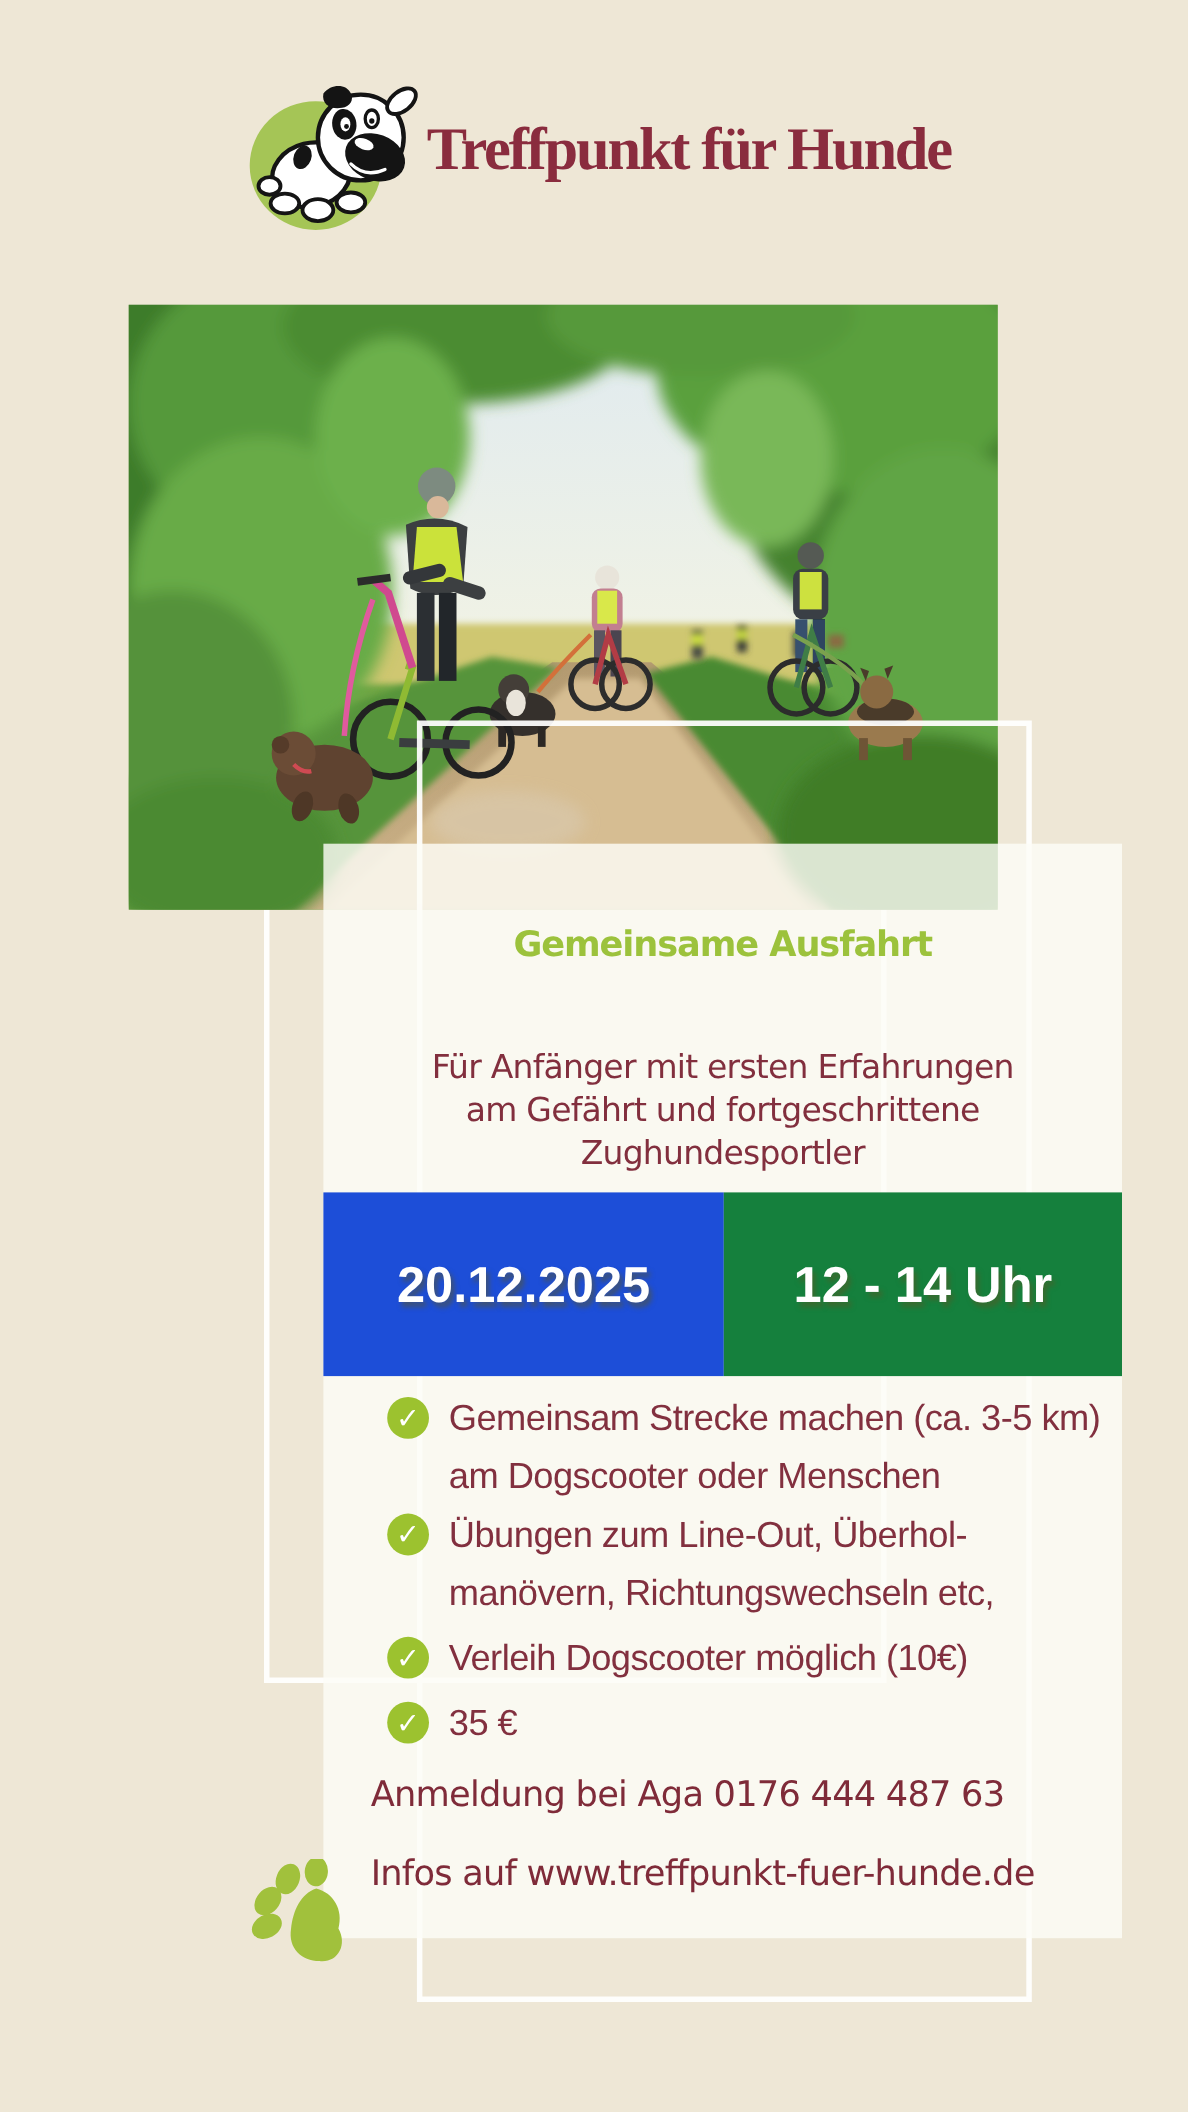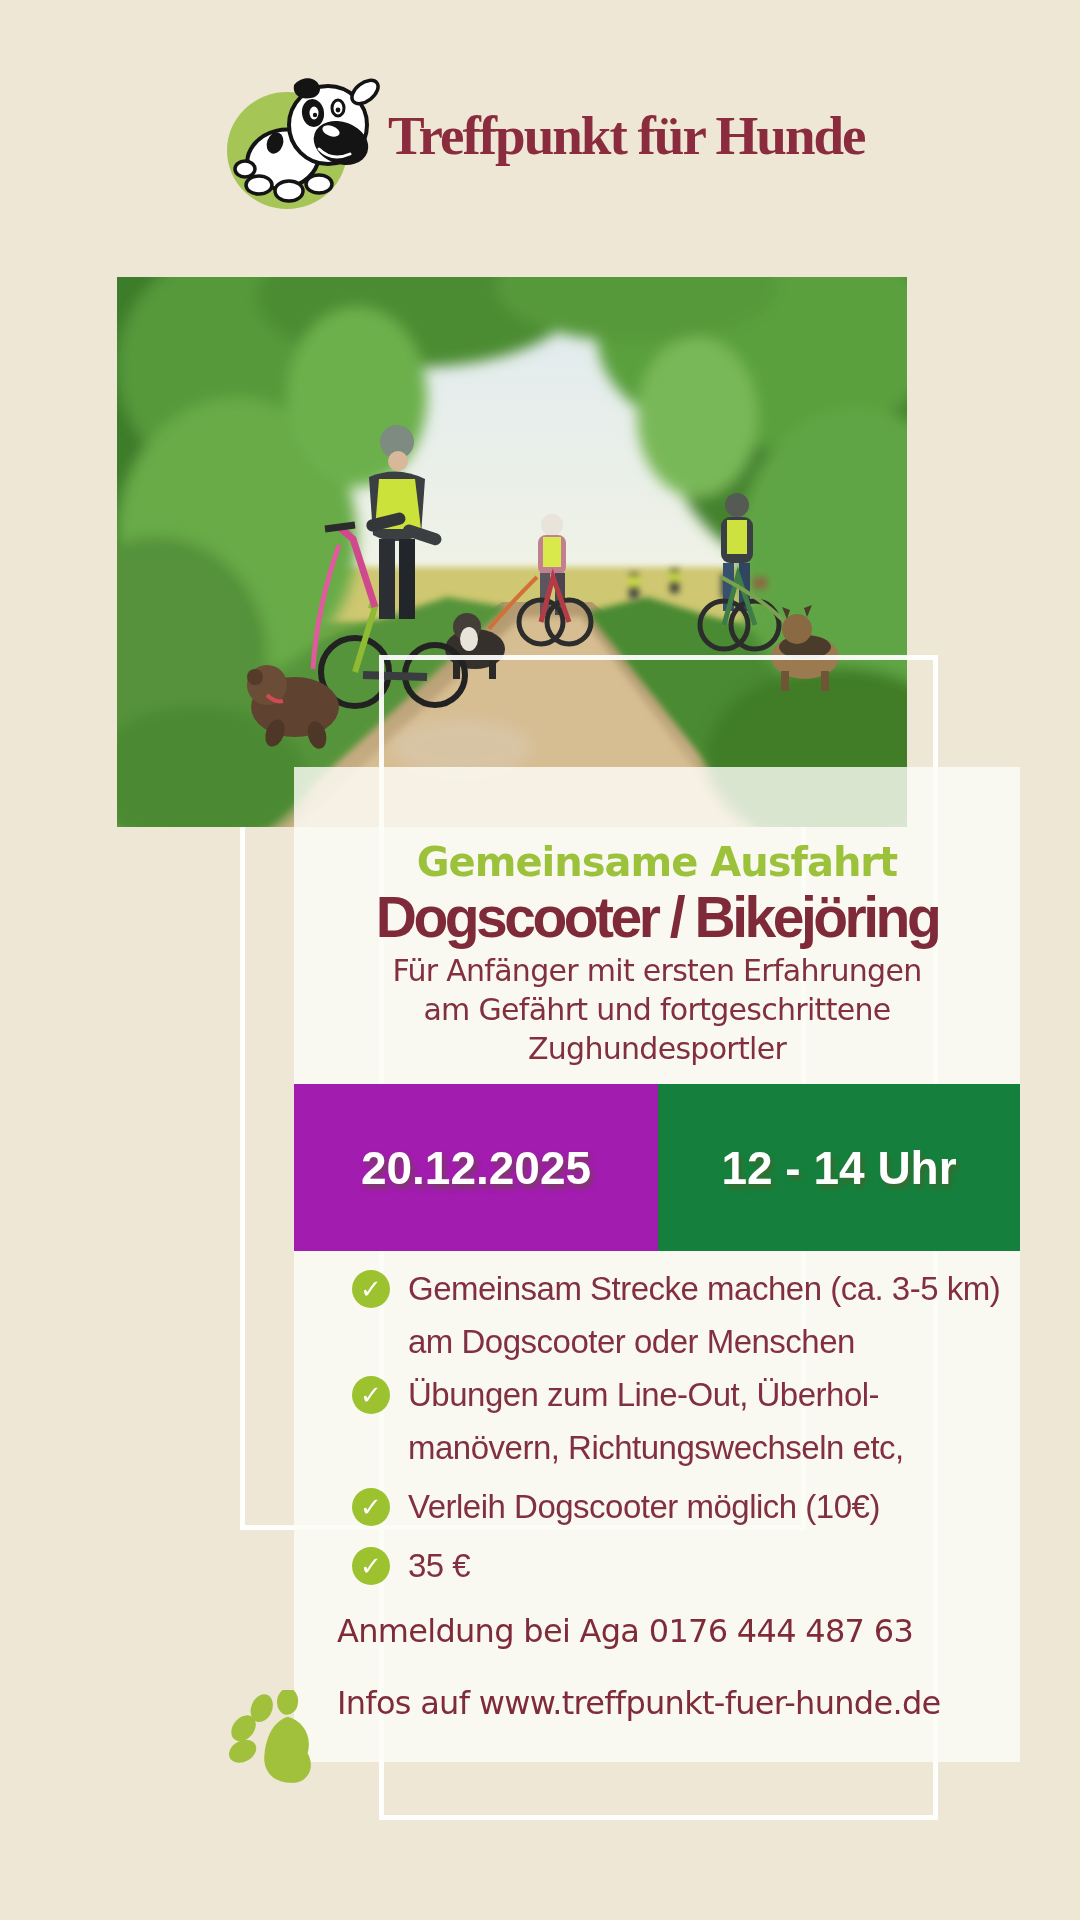--- a/index.html
+++ b/index.html
@@ -37,7 +37,7 @@
   .kicker{
     position:absolute;left:294px;top:839px;width:726px;z-index:5;
     text-align:center;font-family:"DejaVu Sans",sans-serif;
-    font-size:40px;letter-spacing:-1px;color:#9cc23c;font-weight:700;
+    font-size:32px;letter-spacing:-1px;color:#9cc23c;font-weight:700;
   }
   .event-title{
     position:absolute;left:254px;top:884px;width:806px;z-index:5;

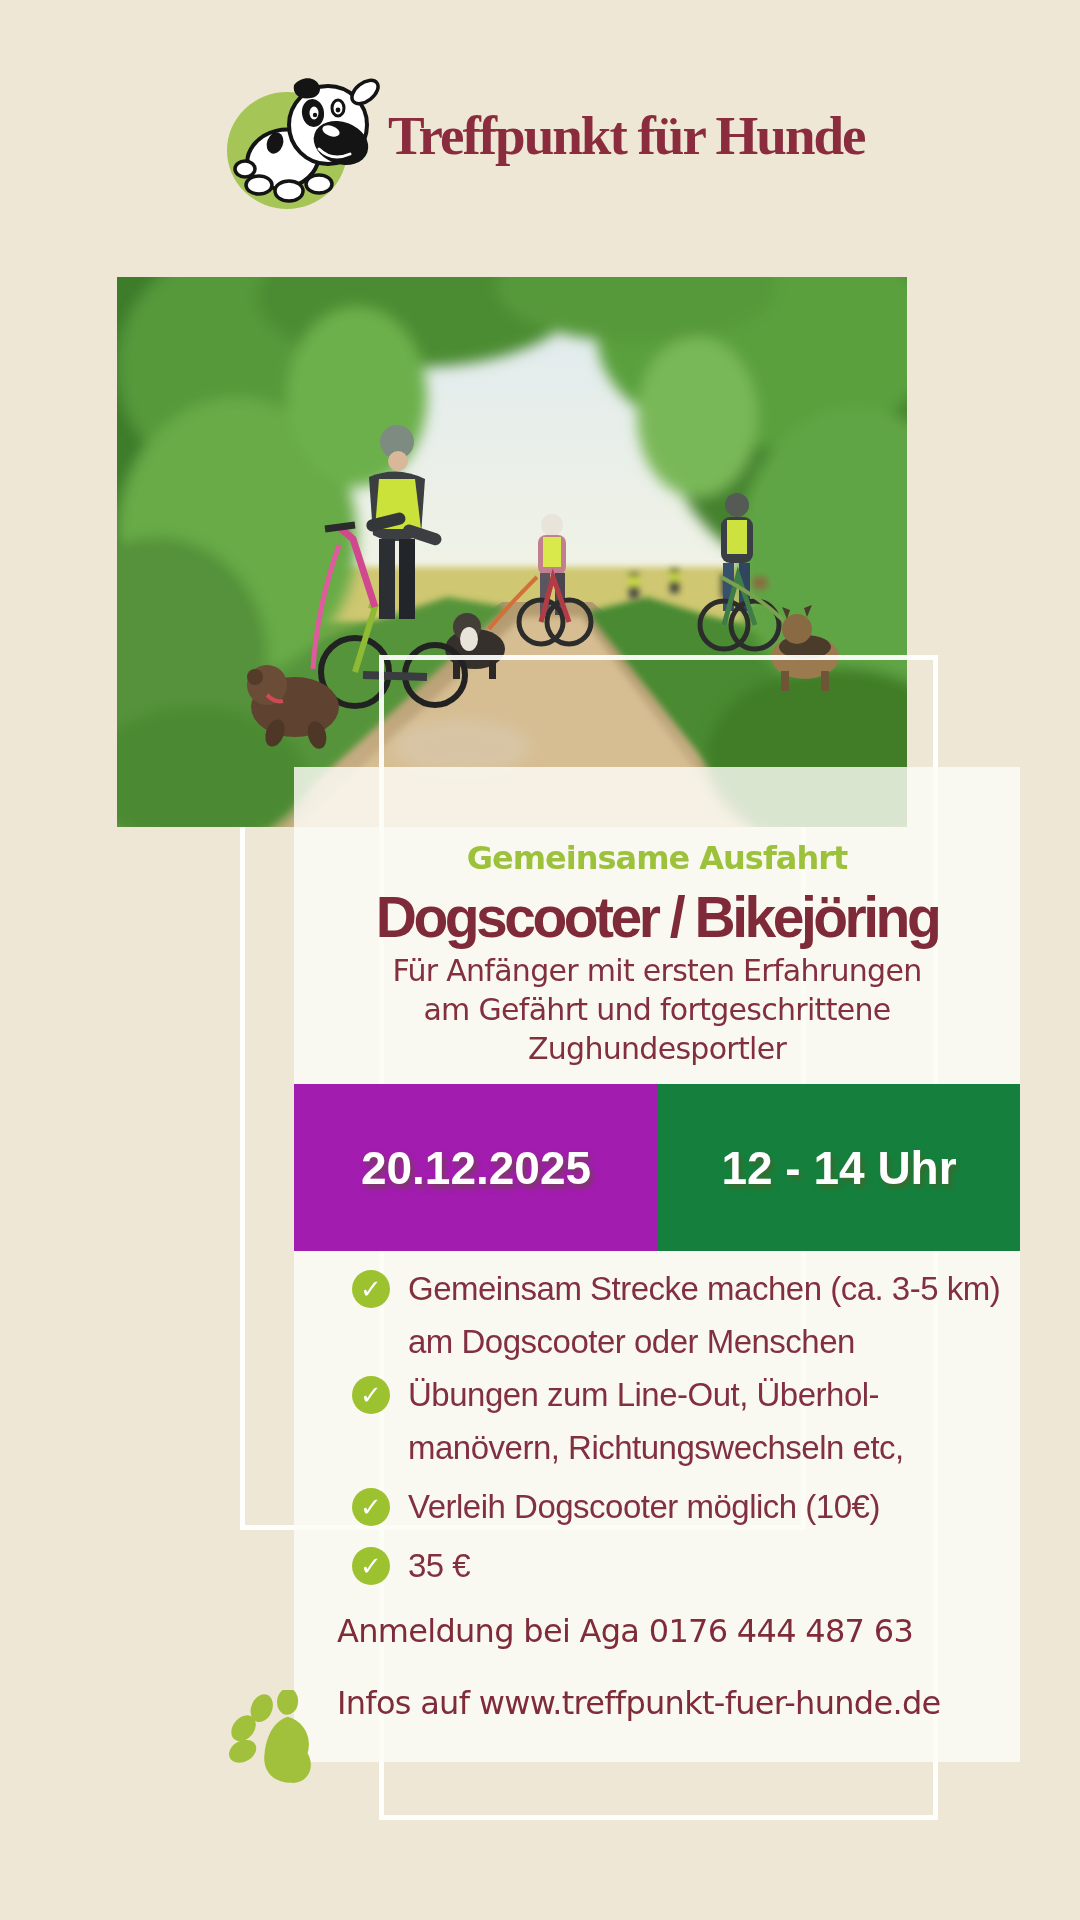--- a/index.html
+++ b/index.html
@@ -241,7 +241,6 @@
   <div class="card"></div>
 
   <div class="kicker">Gemeinsame Ausfahrt</div>
-  <div class="event-title">Dogscooter / Bikejöring</div>
   <div class="event-sub">
     <div>Für Anfänger mit ersten Erfahrungen</div>
     <div>am Gefährt und fortgeschrittene</div>

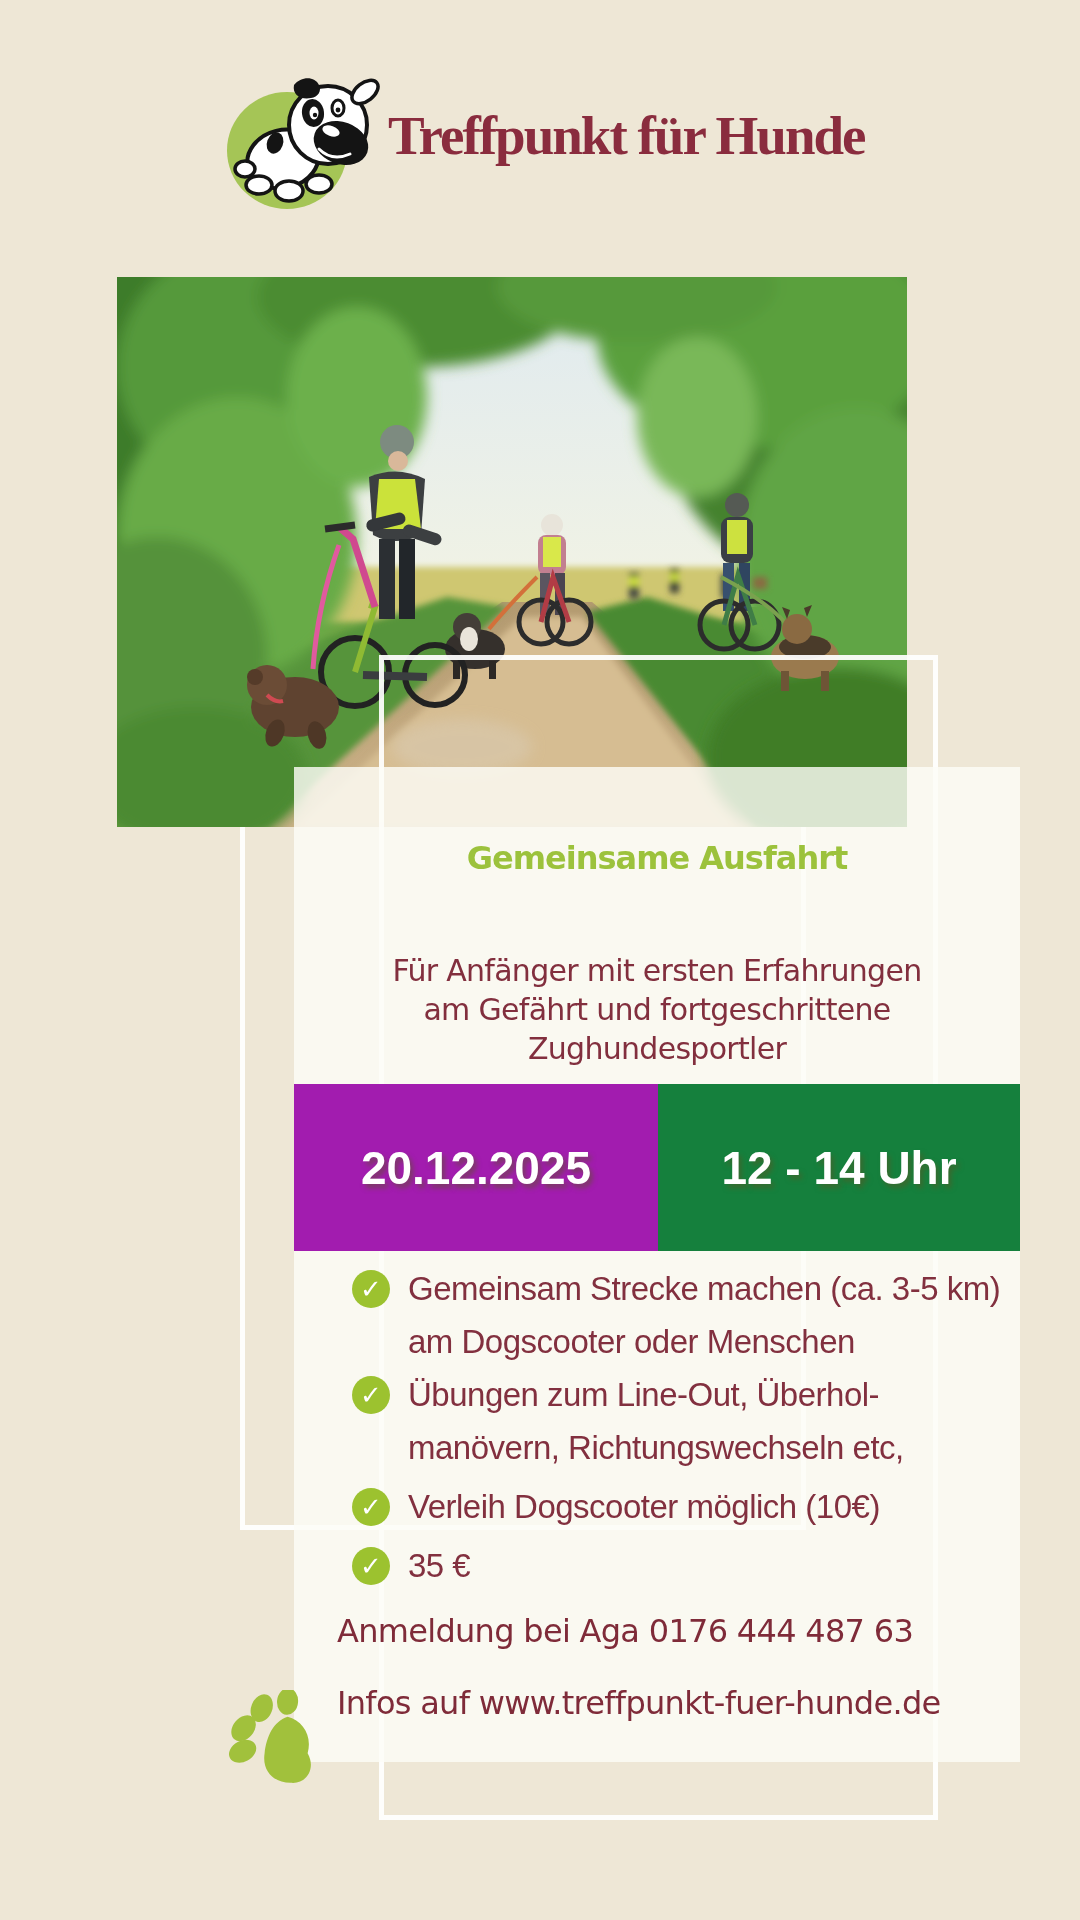--- a/index.html
+++ b/index.html
@@ -51,7 +51,7 @@
   }
   
   .bar{position:absolute;top:1084px;height:167px;z-index:5;display:flex;align-items:center;justify-content:center;}
-  .bar-date{left:294px;width:364px;background:#a21caf;}
+  .bar-date{left:294px;width:364px;background:#1d4ed8;}
   .bar-time{left:658px;width:362px;background:#15803d;}
   .bar span{
     font-weight:700;font-size:46px;color:#ffffff;letter-spacing:0;

